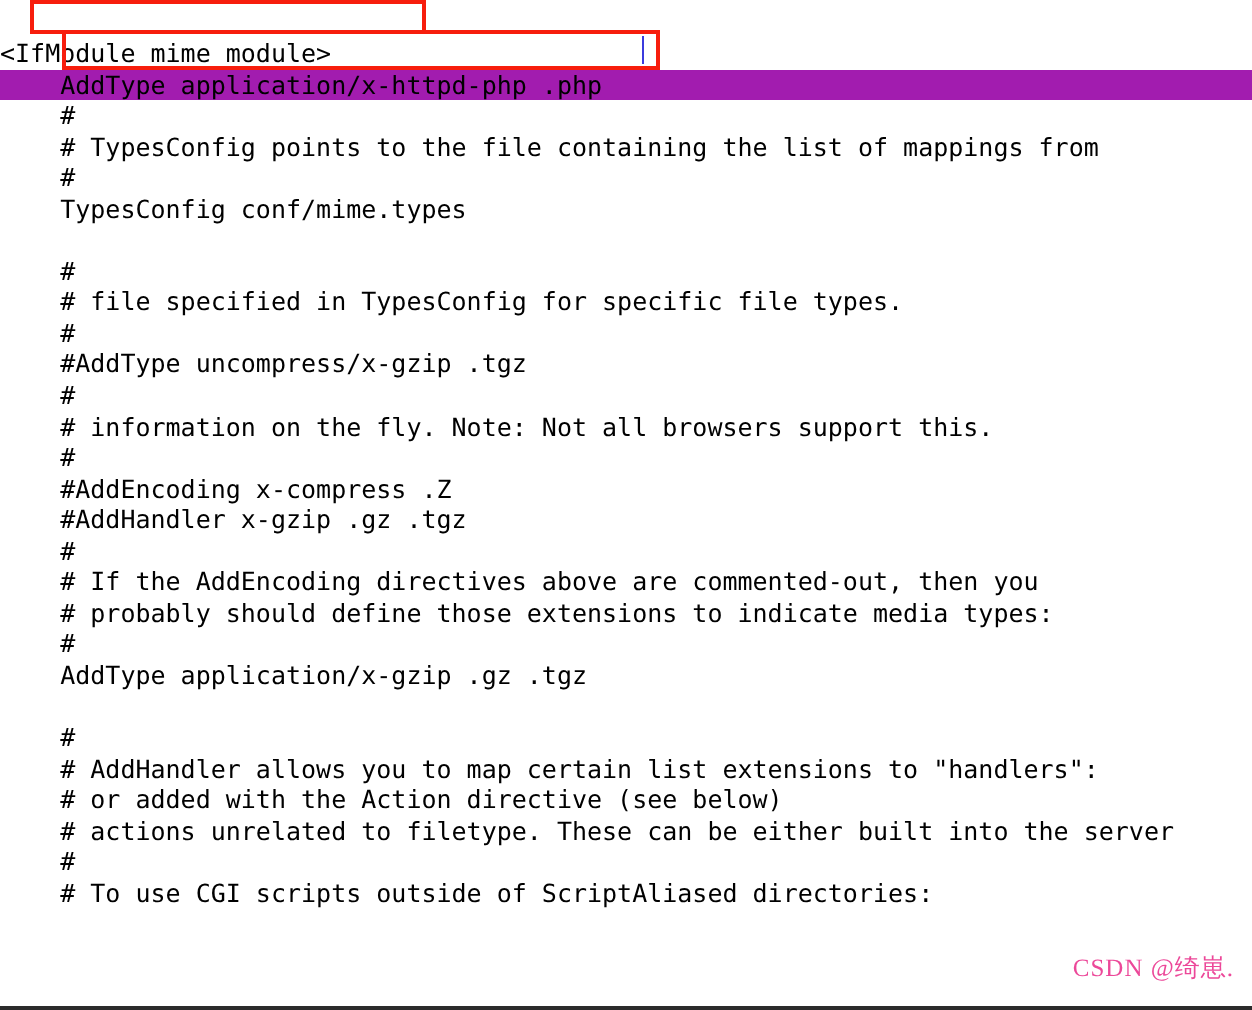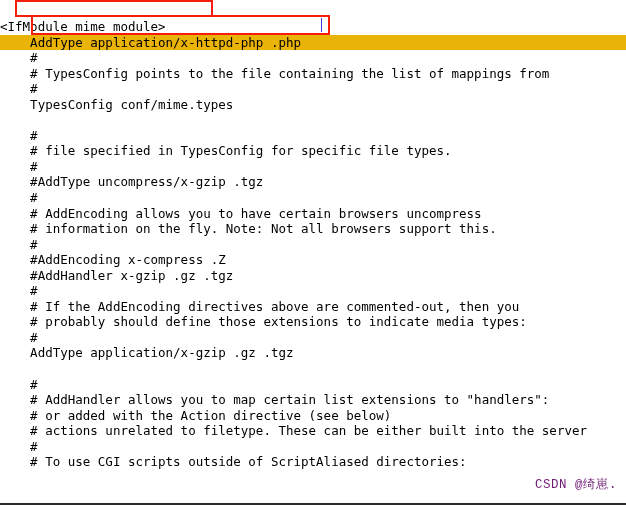--- a/index.html
+++ b/index.html
@@ -43,7 +43,7 @@
   }
 
   .line.hl {
-    background: #eab308;
+    background: #a21caf;
   }
 
   

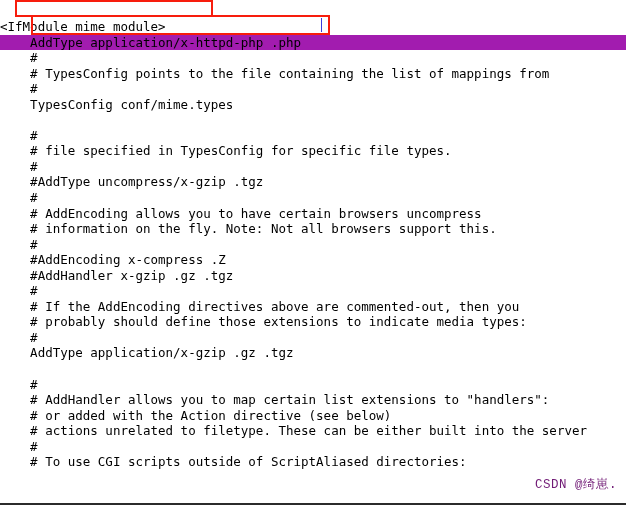--- a/index.html
+++ b/index.html
@@ -106,7 +106,6 @@
       <div class="line">    #</div>
       <div class="line">    #AddType uncompress/x-gzip .tgz</div>
       <div class="line">    #</div>
-      <div class="line">    # AddEncoding allows you to have certain browsers uncompress</div>
       <div class="line">    # information on the fly. Note: Not all browsers support this.</div>
       <div class="line">    #</div>
       <div class="line">    #AddEncoding x-compress .Z</div>

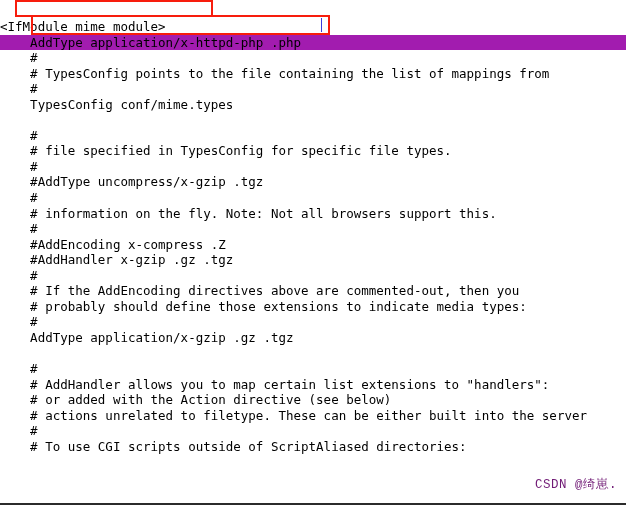--- a/index.html
+++ b/index.html
@@ -81,9 +81,9 @@
     position: absolute;
     right: 9px;
     bottom: 10px;
-    font-family: Liberation Mono, monospace;
+    font-family: Liberation Serif, serif;
     font-size: 12.5px;
-    color: #701a75;
+    color: #ec4899;
     letter-spacing: 0.5px;
     user-select: none;
   }

